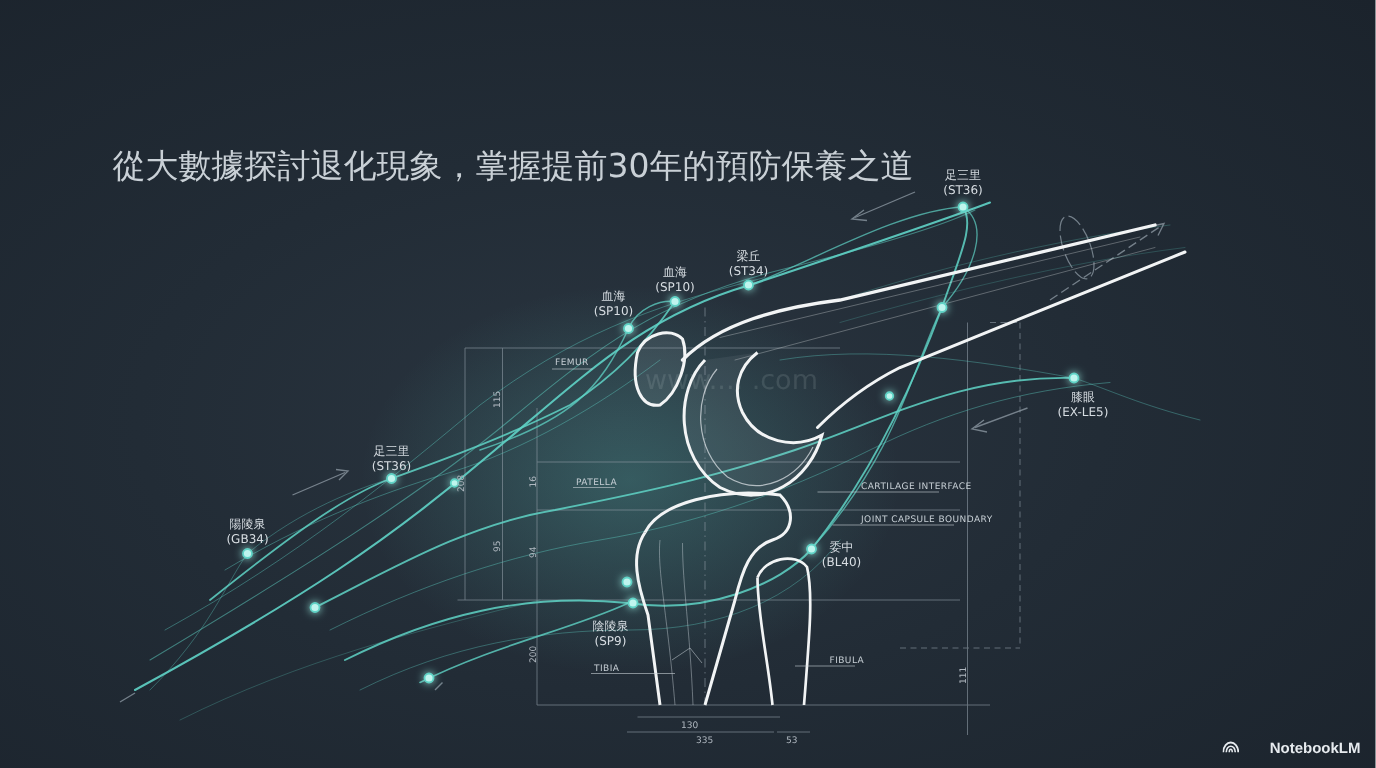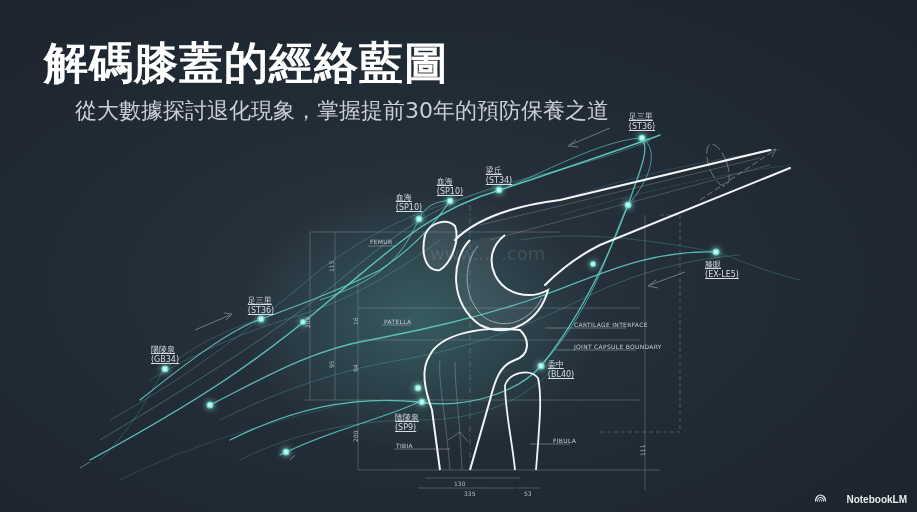--- a/index.html
+++ b/index.html
@@ -165,7 +165,6 @@
 
   <div class="watermark">www.... .com</div>
 
-  <div class="title">解碼膝蓋的經絡藍圖</div>
   <div class="subtitle">從大數據探討退化現象，掌握提前30年的預防保養之道</div>
 
   <div class="pt-label" style="left:642px;top:112px;">

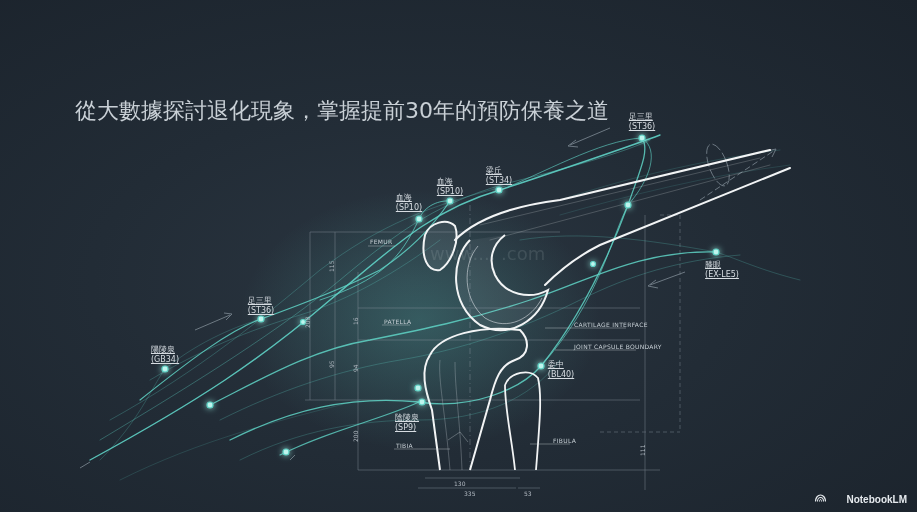--- a/index.html
+++ b/index.html
@@ -21,8 +21,8 @@
     }
     svg.diagram { position: absolute; left: 0; top: 0; }
     .pt-label {
-      position: absolute; color: #d7dde2; font-size: 8px; text-align: left;
-      line-height: 10px; white-space: nowrap; transform: translateX(-50%); text-decoration: underline;
+      position: absolute; color: #d7dde2; font-size: 8px; text-align: center;
+      line-height: 10px; white-space: nowrap; transform: translateX(-50%);
     }
     .anno {
       position: absolute; color: #c8d0d6; font-size: 6px; letter-spacing: 0.3px; white-space: nowrap;

